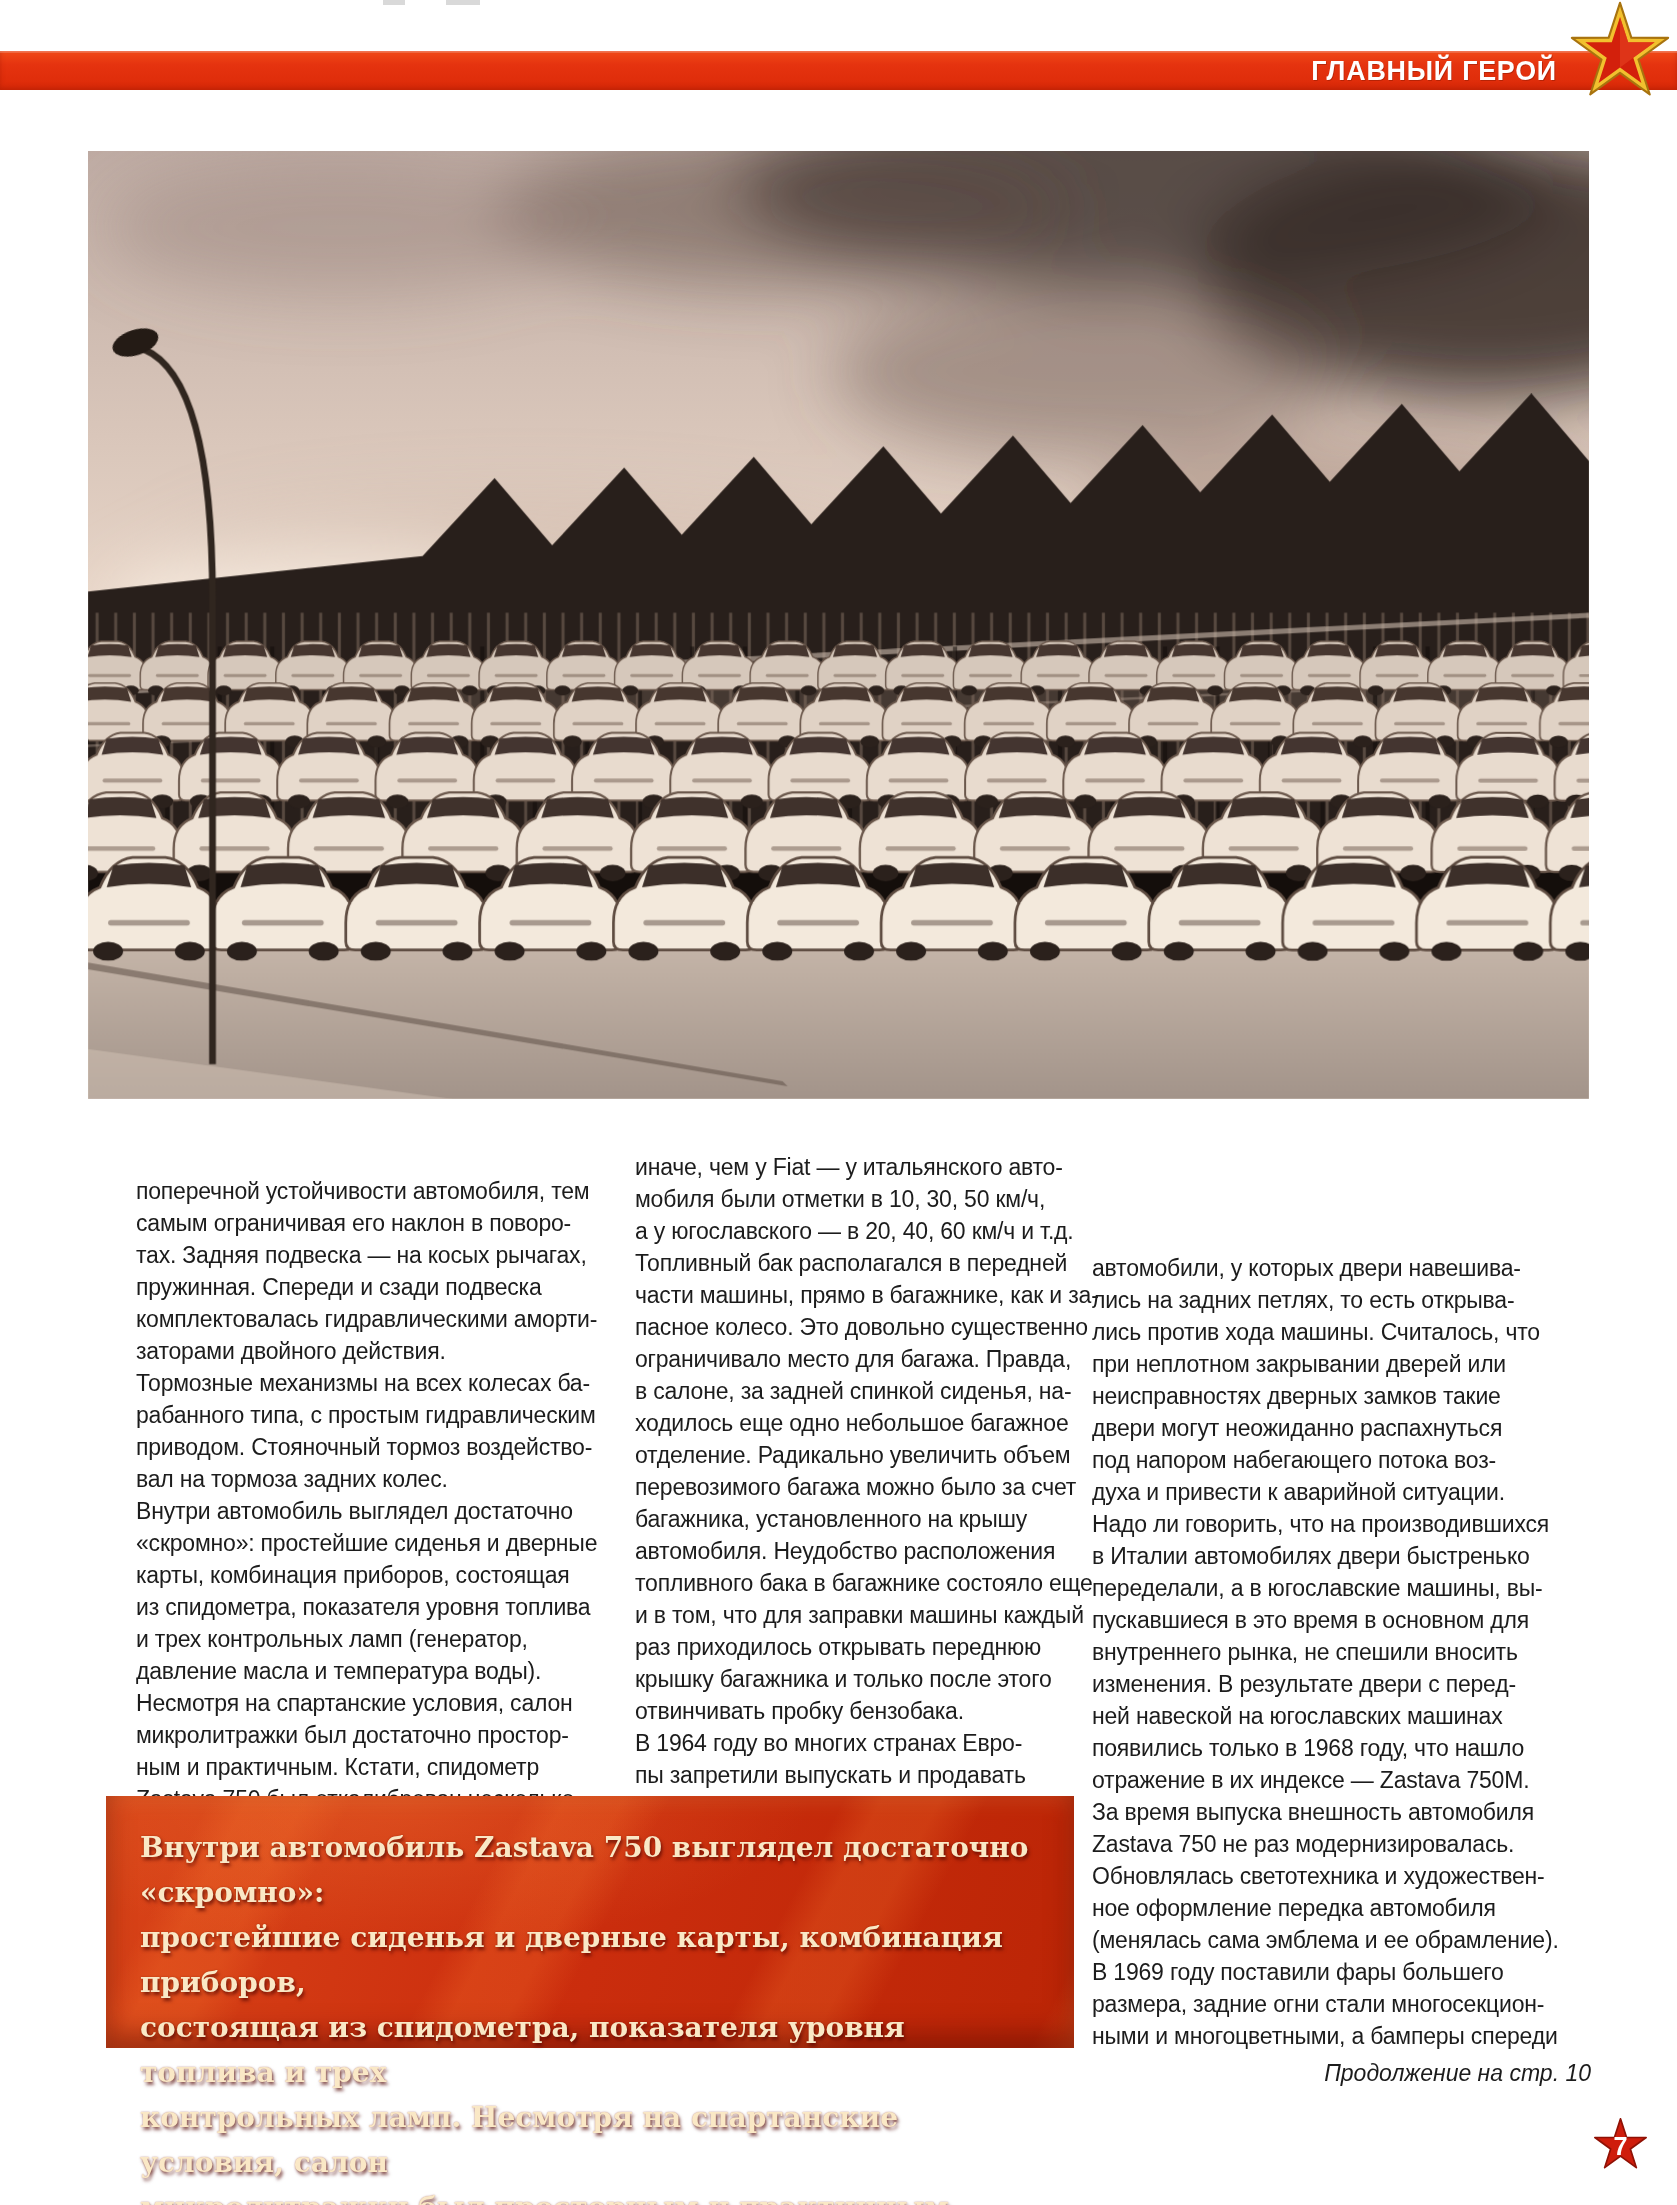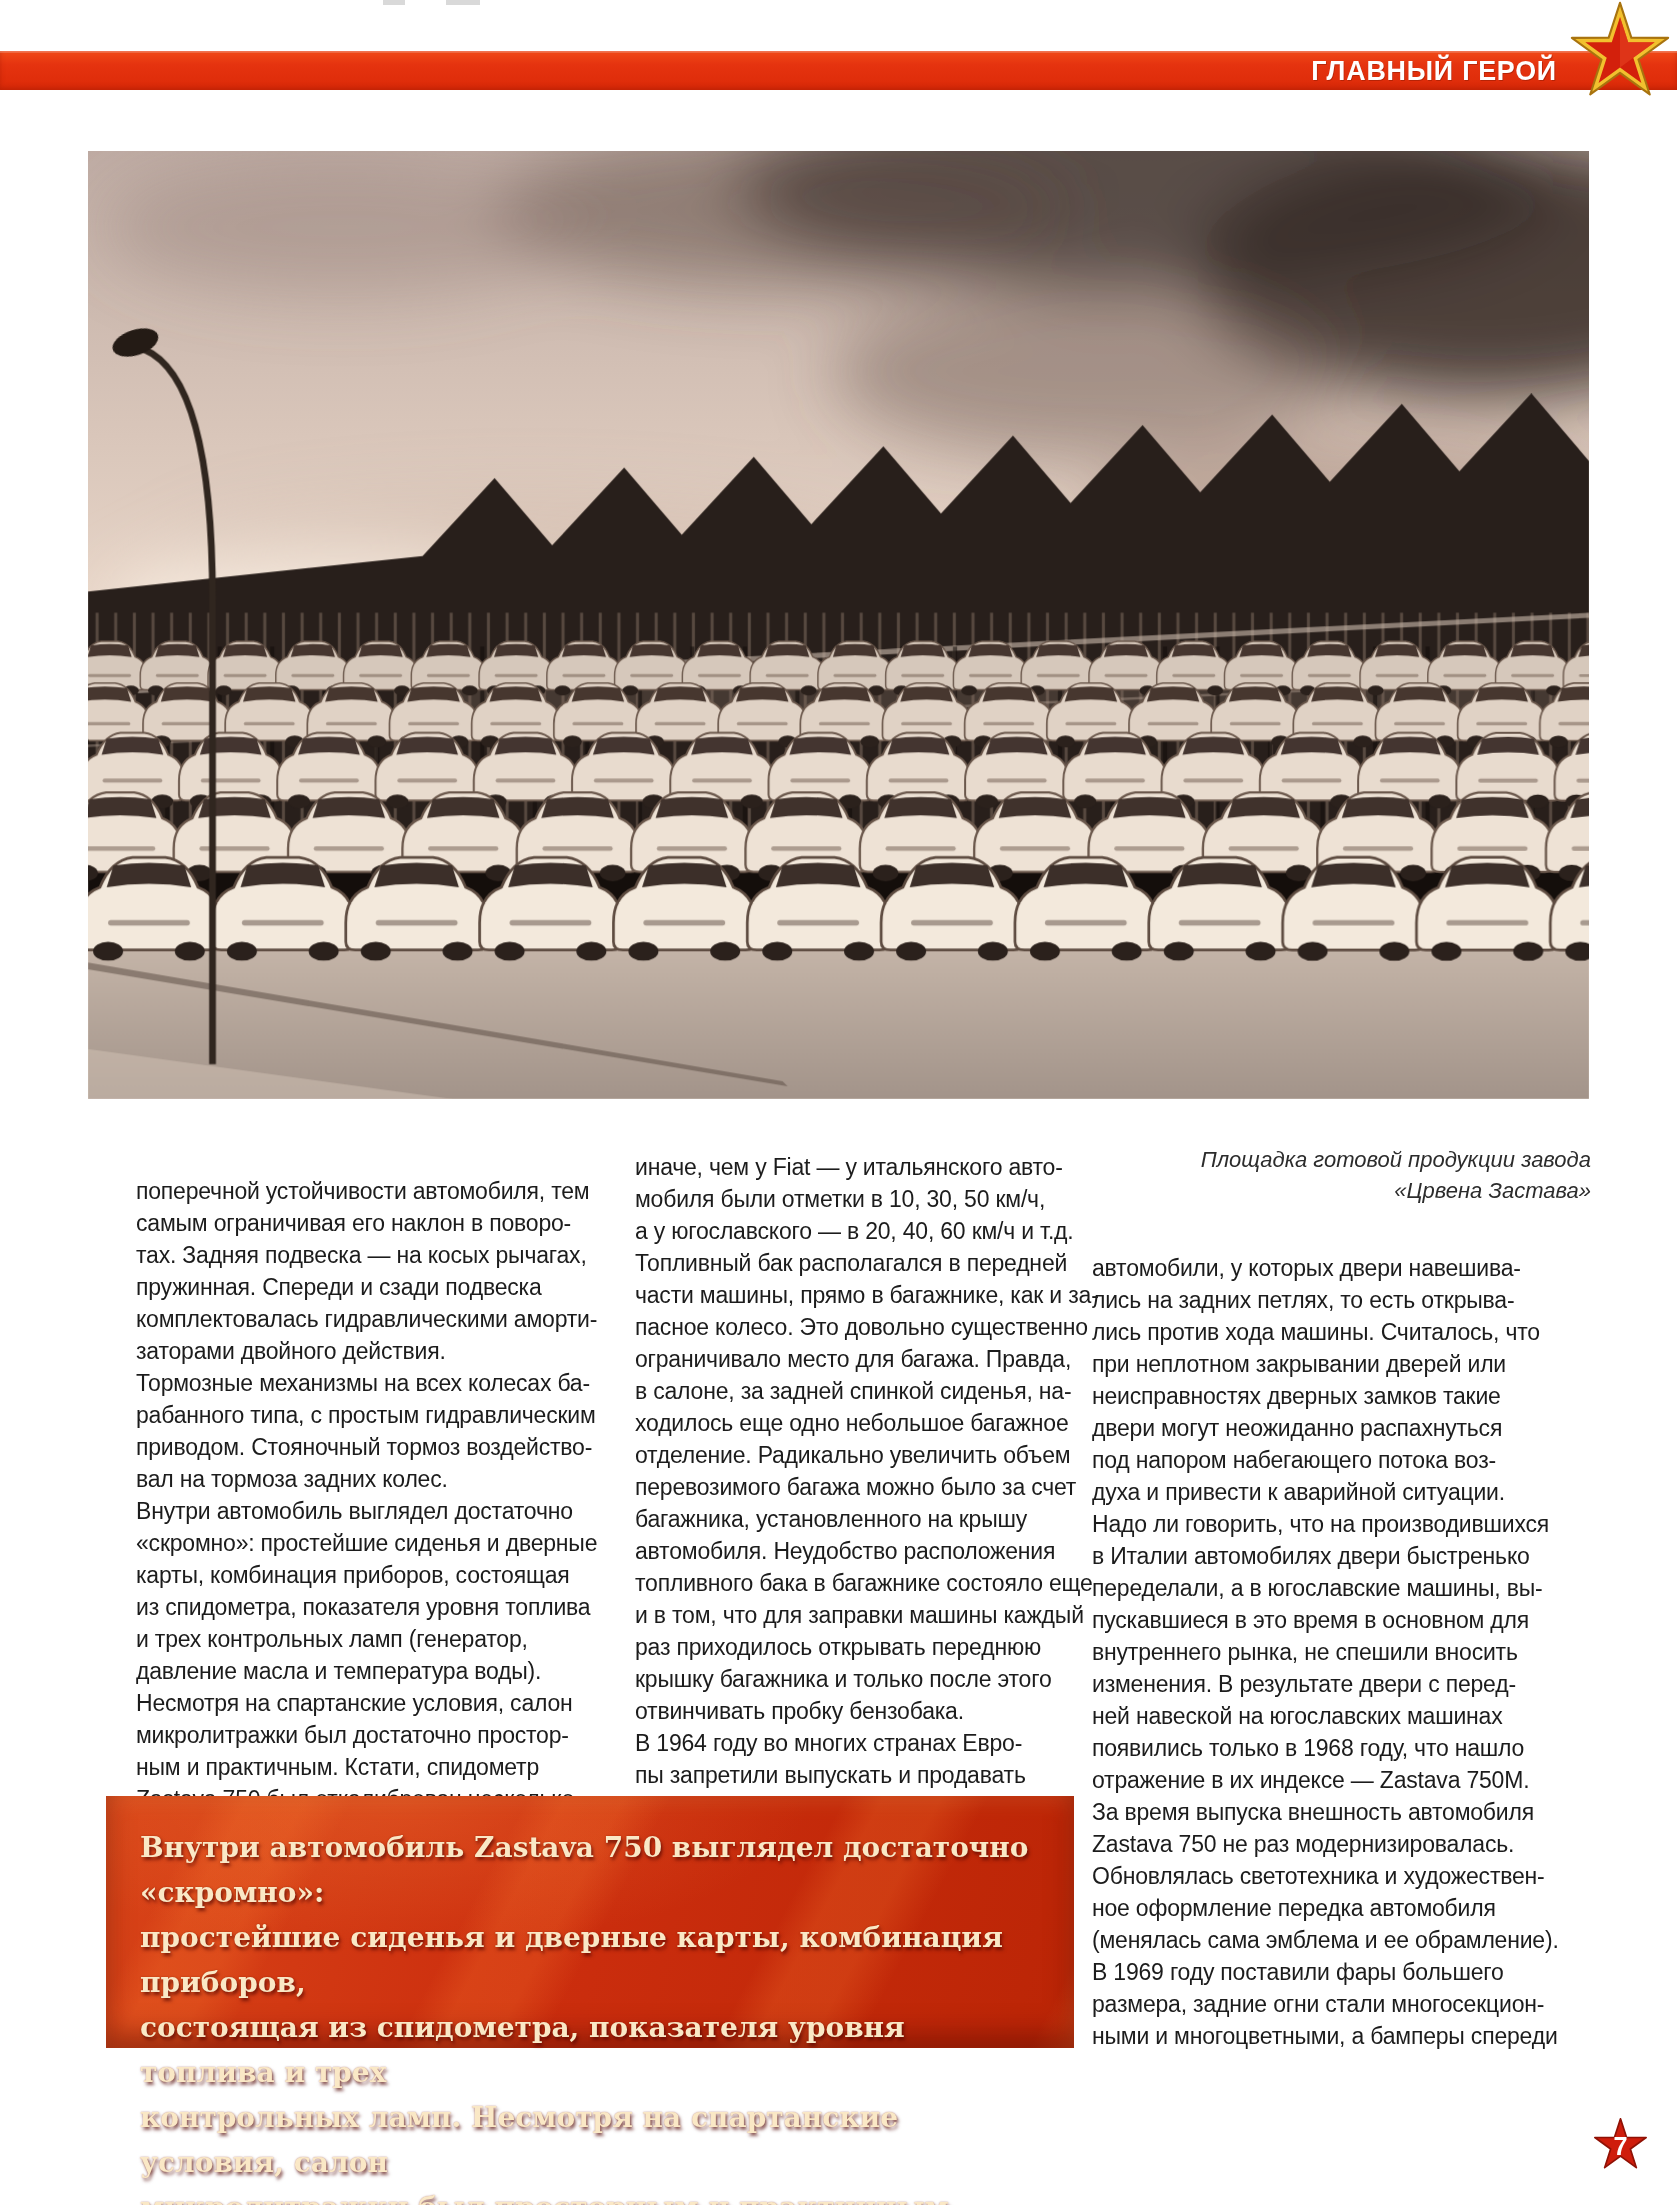--- a/index.html
+++ b/index.html
@@ -257,8 +257,6 @@
     </svg>
   </figure>
 
-  <div class="caption">Площадка готовой продукции завода
-«Црвена Застава»</div>
 
   <div class="col col1">поперечной устойчивости автомобиля, тем
 самым ограничивая его наклон в поворо-

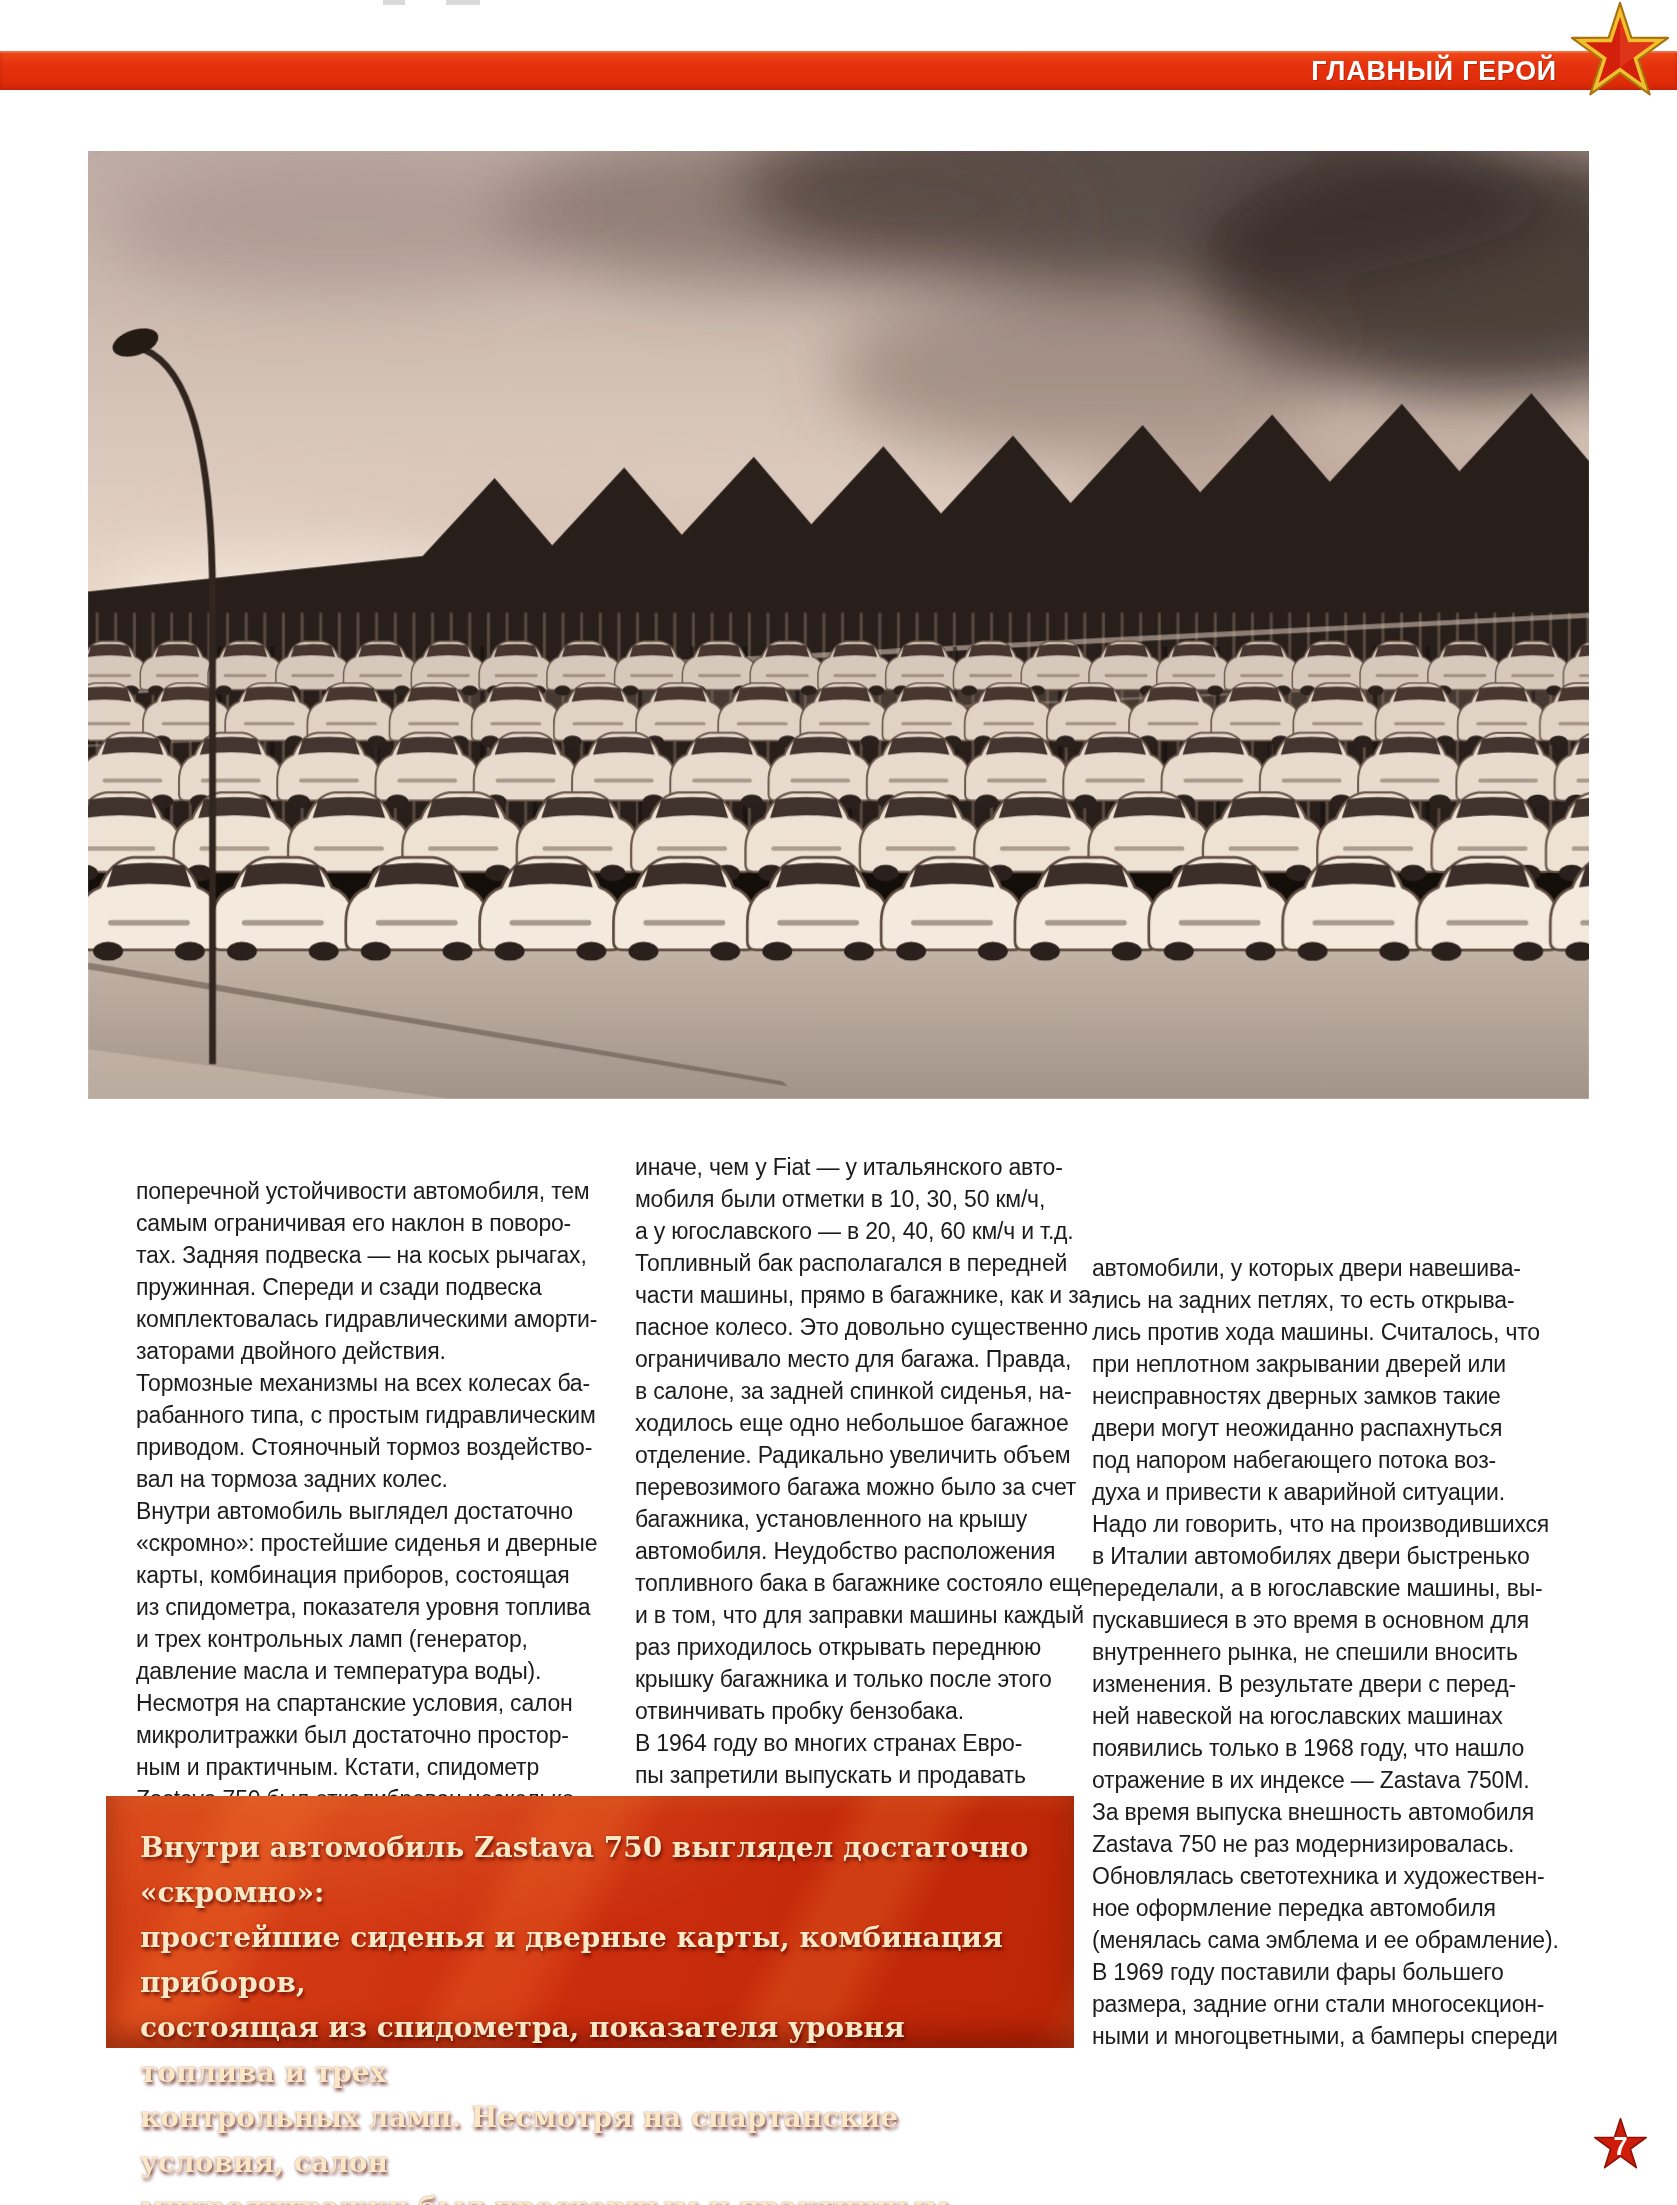--- a/index.html
+++ b/index.html
@@ -323,6 +323,7 @@
 В 1969 году поставили фары большего
 размера, задние огни стали многосекцион-
 ными и многоцветными, а бамперы спереди</div>
+  <div class="continuation">Продолжение на стр. 10</div>
 
   <div class="callout">
     <div class="callout-text">Внутри автомобиль Zastava 750 выглядел достаточно «скромно»:

